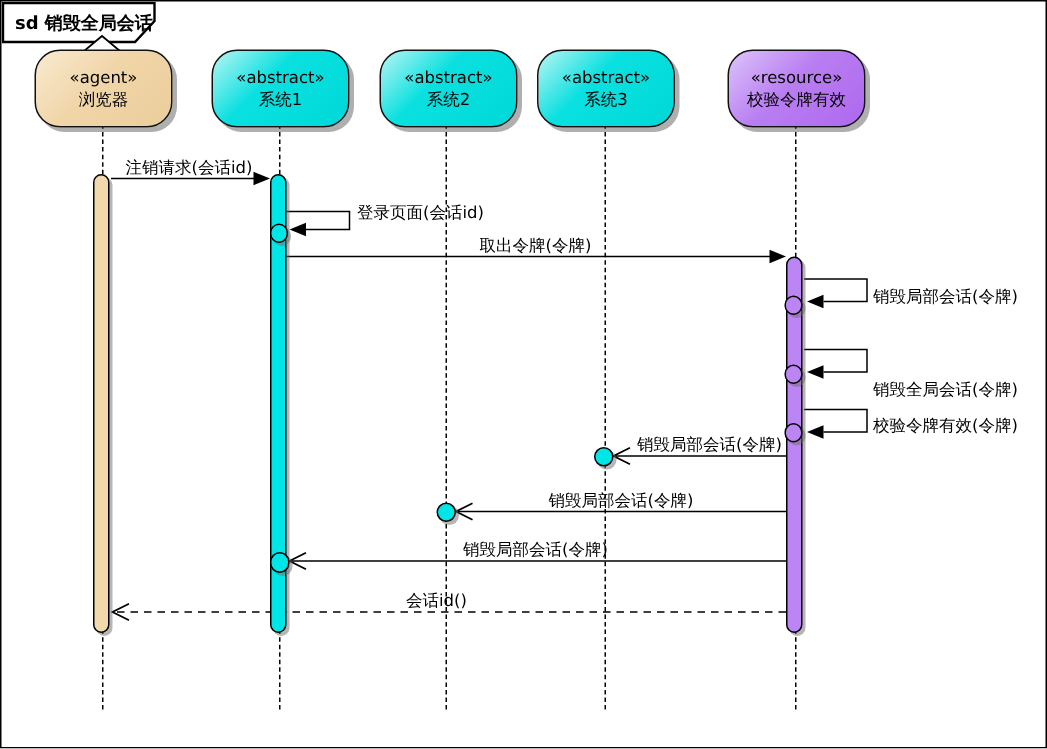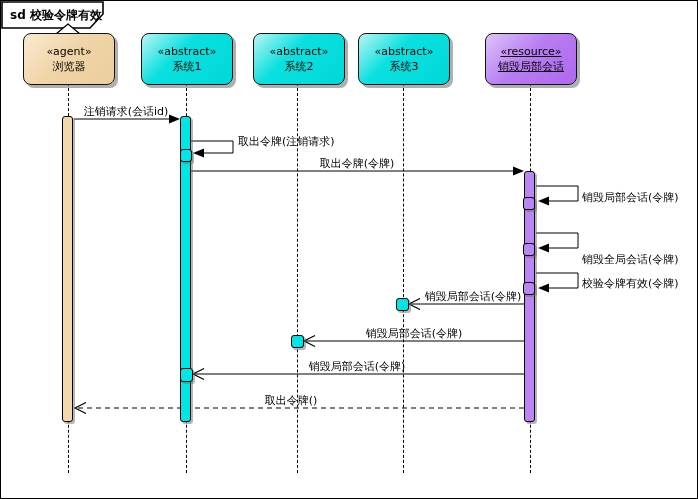--- a/index.html
+++ b/index.html
@@ -83,7 +83,7 @@
   </svg>
 
   <div class="frame-tab z4">
-    <div class="tab-text">sd 校验令牌有效</div>
+    <div class="tab-text">sd 销毁全局会话</div>
   </div>
 
   <div class="head tan z3" style="left:22px">

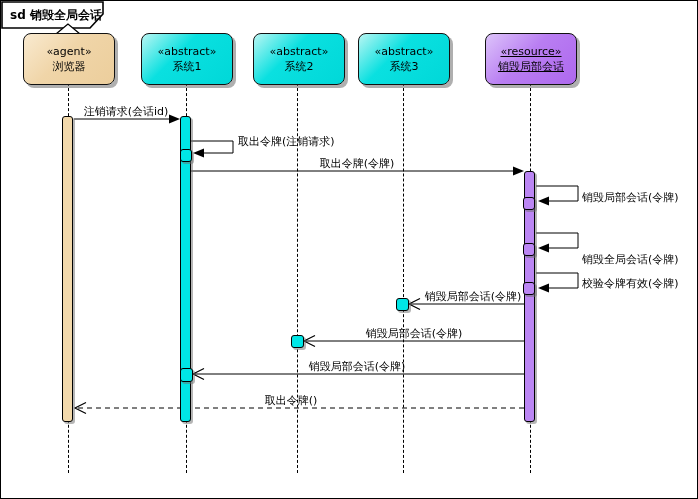--- a/index.html
+++ b/index.html
@@ -32,7 +32,7 @@
   .msg.centered{transform:translateX(-50%);text-align:center;}
 
   svg.overlay{position:absolute;left:0;top:0;z-index:2;}
-  .z1{z-index:1;} .z3{z-index:3;} .z4{z-index:4;}
+  .z1{z-index:1;} .z3{z-index:3;border-radius:17px;} .z4{z-index:4;}
 </style>
 </head>
 <body>

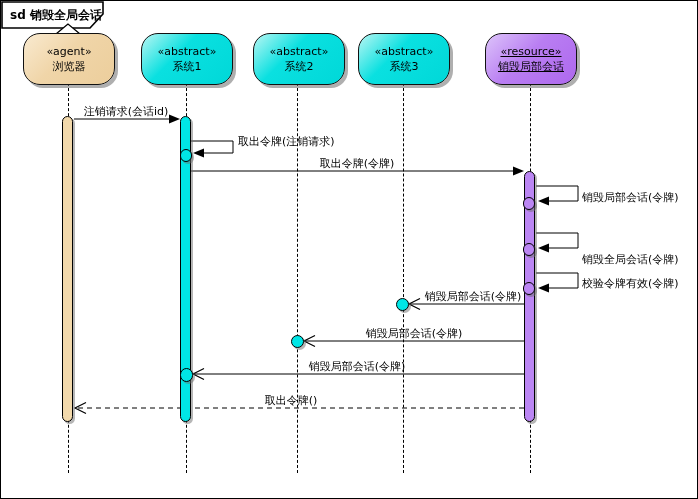--- a/index.html
+++ b/index.html
@@ -19,7 +19,7 @@
   .head .lname{font-size:11px;color:#000;line-height:12px;}
   .head.tan{background:linear-gradient(135deg,#f9ead0 0%,#f0d5a8 45%,#ecce9c 100%);}
   .head.cyan{background:linear-gradient(135deg,#b9f6f3 0%,#0ae0e0 40%,#00d8d8 100%);}
-  .head.purple{background:linear-gradient(135deg,#ddc4fa 0%,#b97ef2 45%,#ae68ee 100%);text-decoration:underline;}
+  .head.purple{background:linear-gradient(135deg,#ddc4fa 0%,#b97ef2 45%,#ae68ee 100%);}
 
   
   .act{position:absolute;border:1.3px solid #000;border-radius:3px;box-shadow:2px 2px 0 rgba(110,110,110,.5);box-sizing:border-box;}

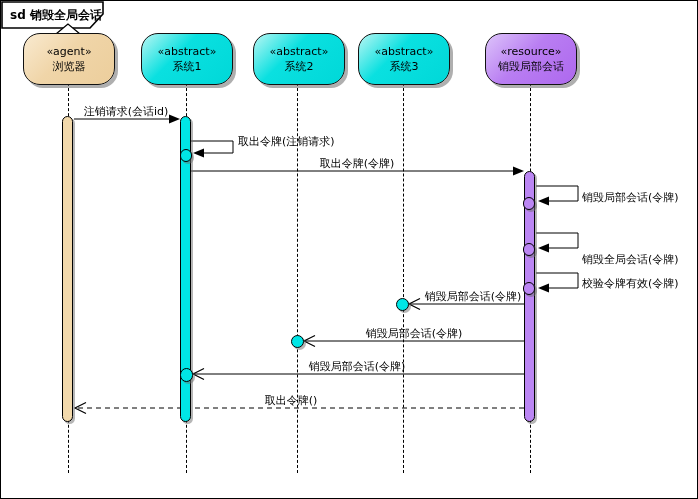--- a/index.html
+++ b/index.html
@@ -104,7 +104,7 @@
   </div>
   <div class="head purple z3" style="left:484px">
     <div class="stereo">«resource»</div>
-    <div class="lname">销毁局部会话</div>
+    <div class="lname">校验令牌有效</div>
   </div>
 
   <div class="act tan z3" style="left:61px;top:115px;width:11px;height:306px"></div>

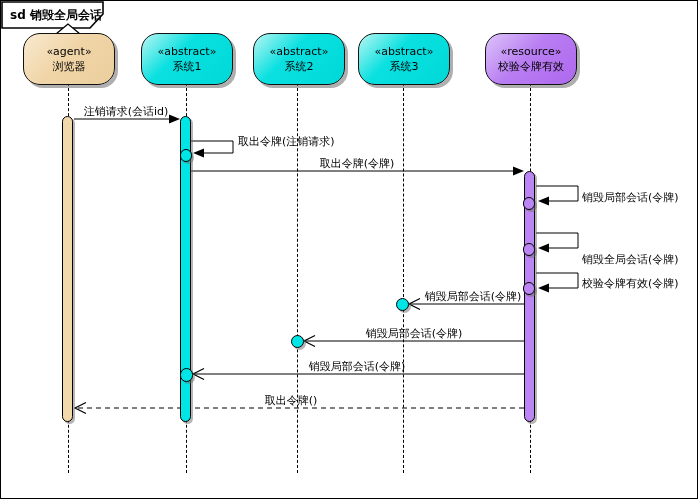--- a/index.html
+++ b/index.html
@@ -120,7 +120,7 @@
   <div class="act cyan z3" style="left:179px;top:367px;width:13px;height:14px"></div>
 
   <div class="msg centered z4" style="left:125px;top:104px">注销请求(会话id)</div>
-  <div class="msg z4" style="left:237px;top:134px">取出令牌(注销请求)</div>
+  <div class="msg z4" style="left:237px;top:134px">登录页面(会话id)</div>
   <div class="msg centered z4" style="left:356px;top:156px">取出令牌(令牌)</div>
   <div class="msg z4" style="left:581px;top:190px">销毁局部会话(令牌)</div>
   <div class="msg z4" style="left:581px;top:252px">销毁全局会话(令牌)</div>

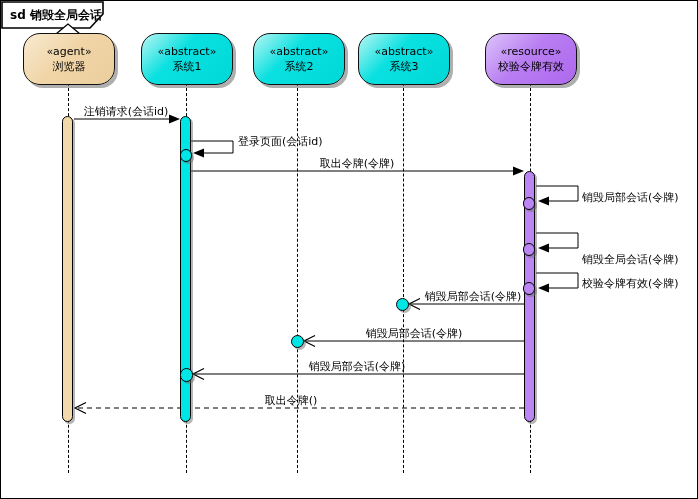--- a/index.html
+++ b/index.html
@@ -128,7 +128,7 @@
   <div class="msg centered z4" style="left:472px;top:289px">销毁局部会话(令牌)</div>
   <div class="msg centered z4" style="left:413px;top:326px">销毁局部会话(令牌)</div>
   <div class="msg centered z4" style="left:356px;top:359px">销毁局部会话(令牌)</div>
-  <div class="msg centered z4" style="left:290px;top:393px">取出令牌()</div>
+  <div class="msg centered z4" style="left:290px;top:393px">会话id()</div>
 
 </div>
 

